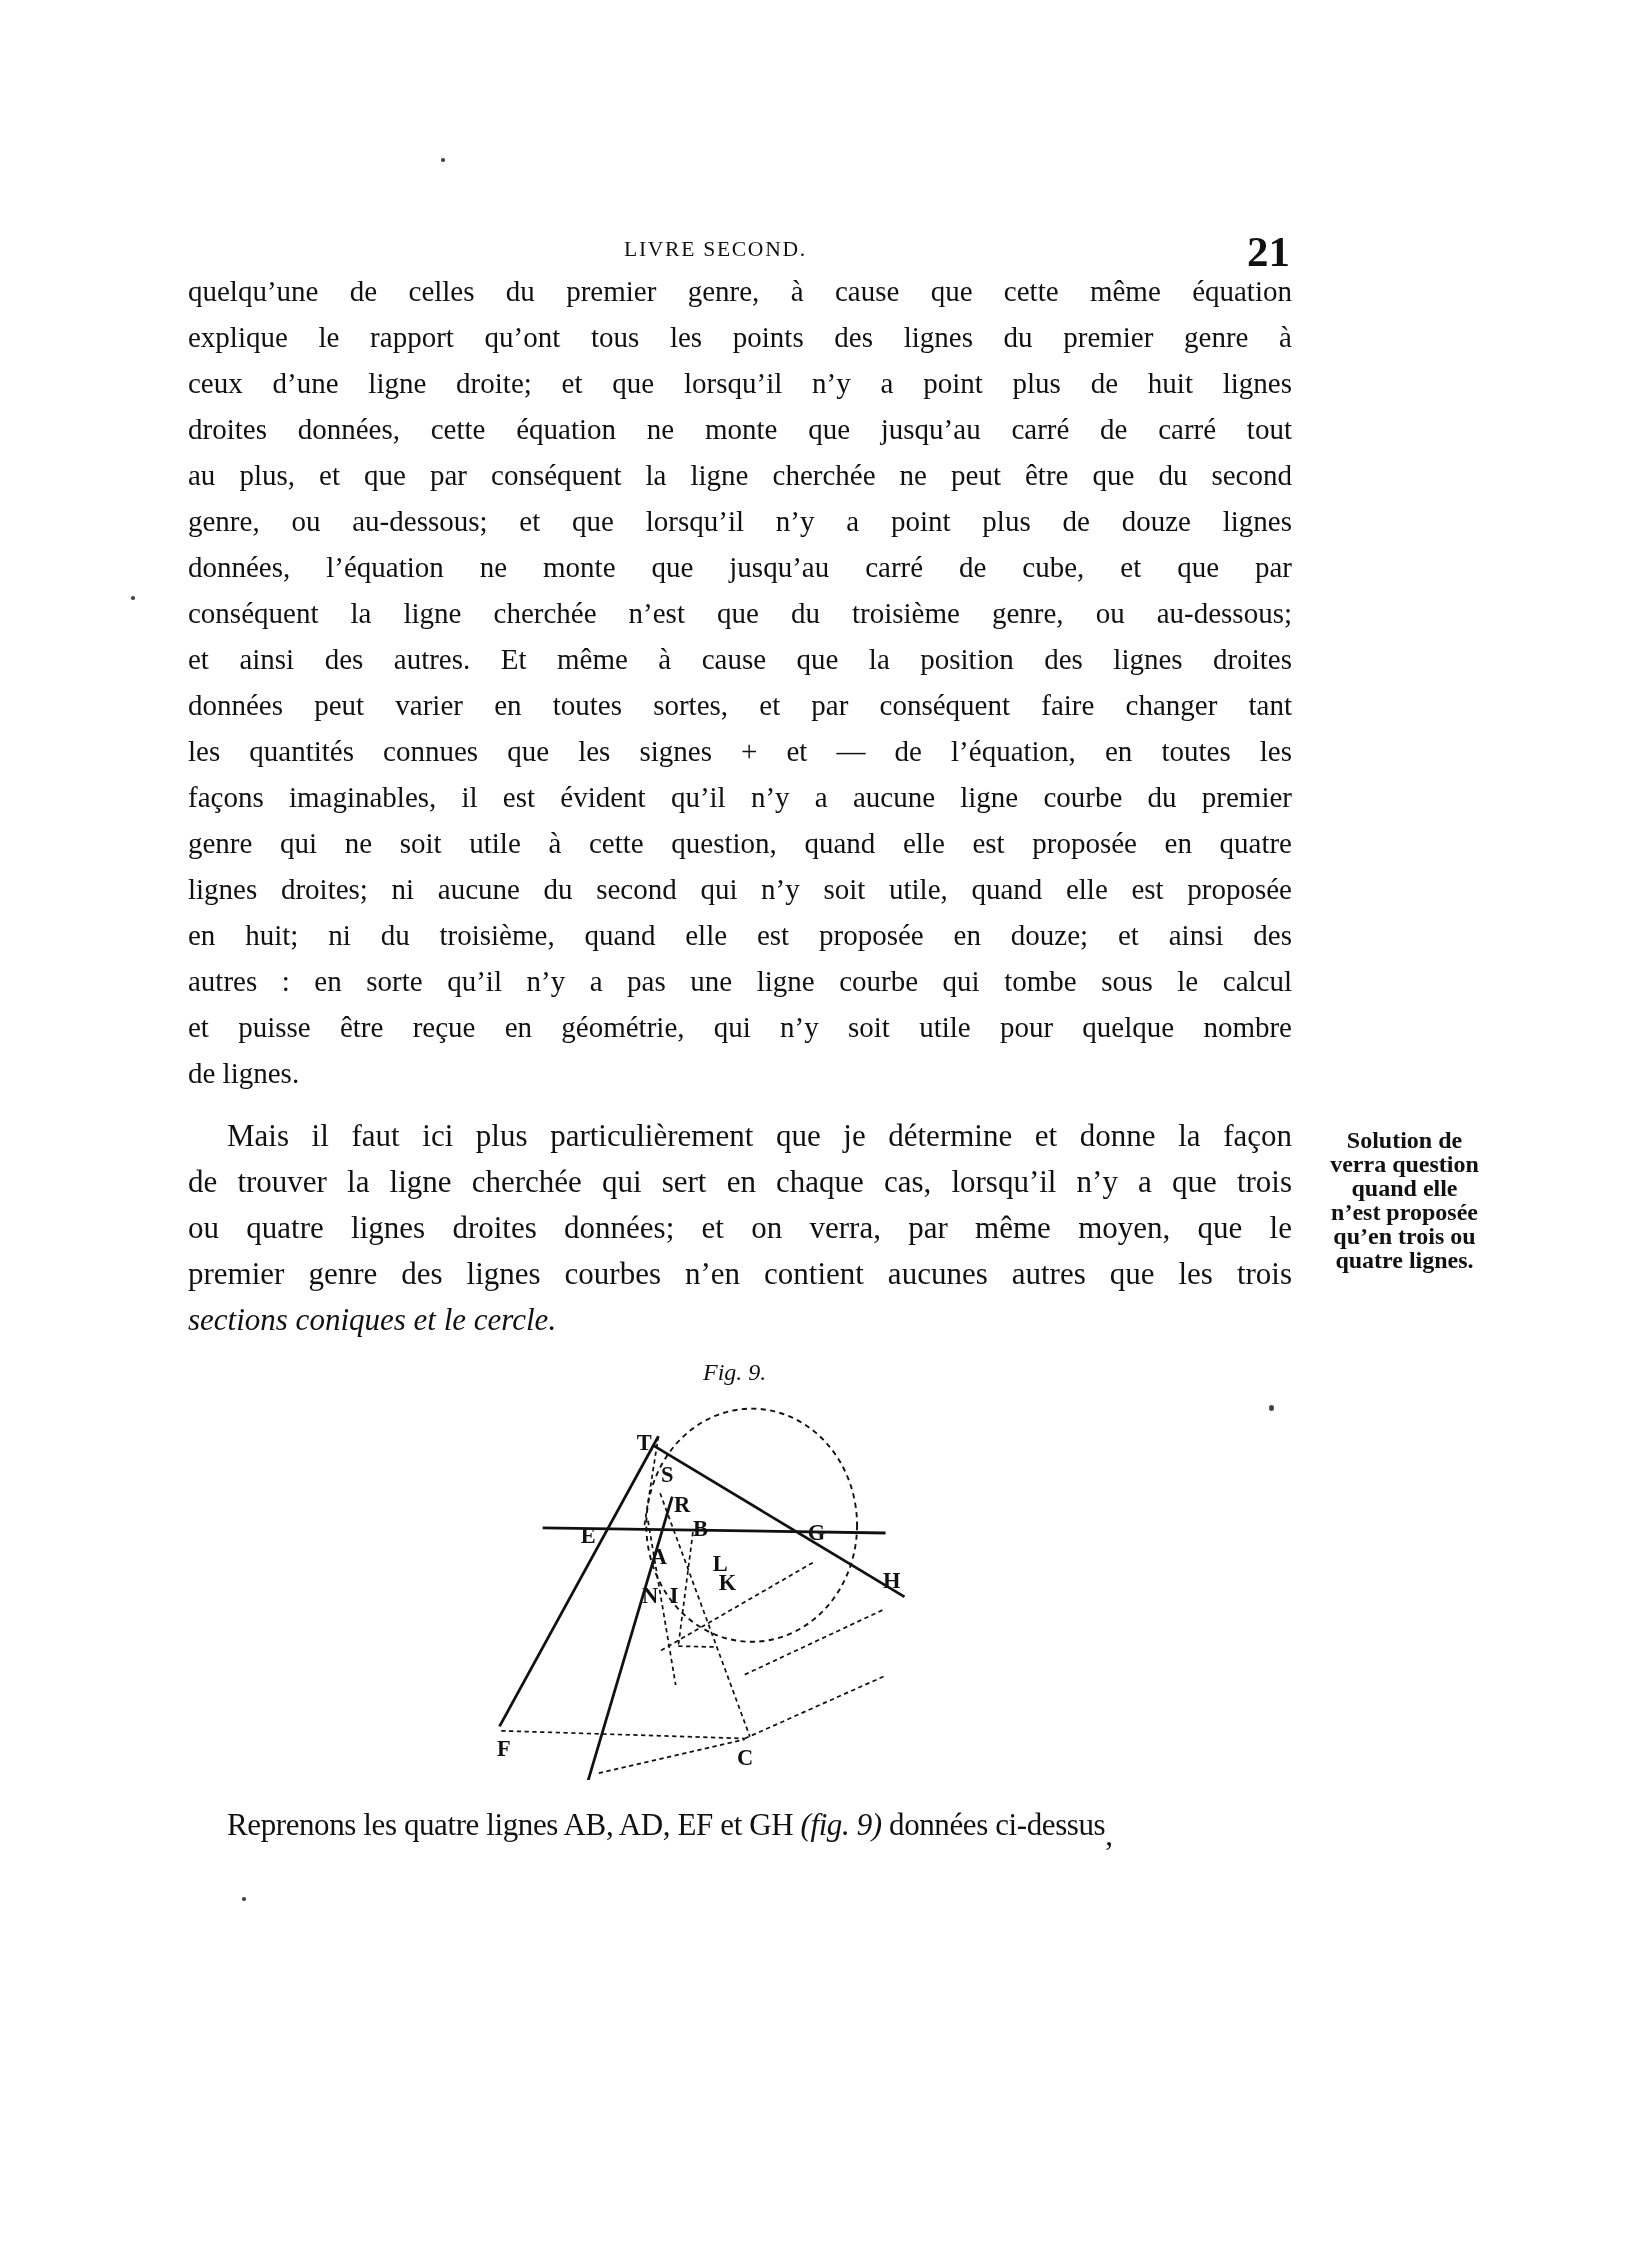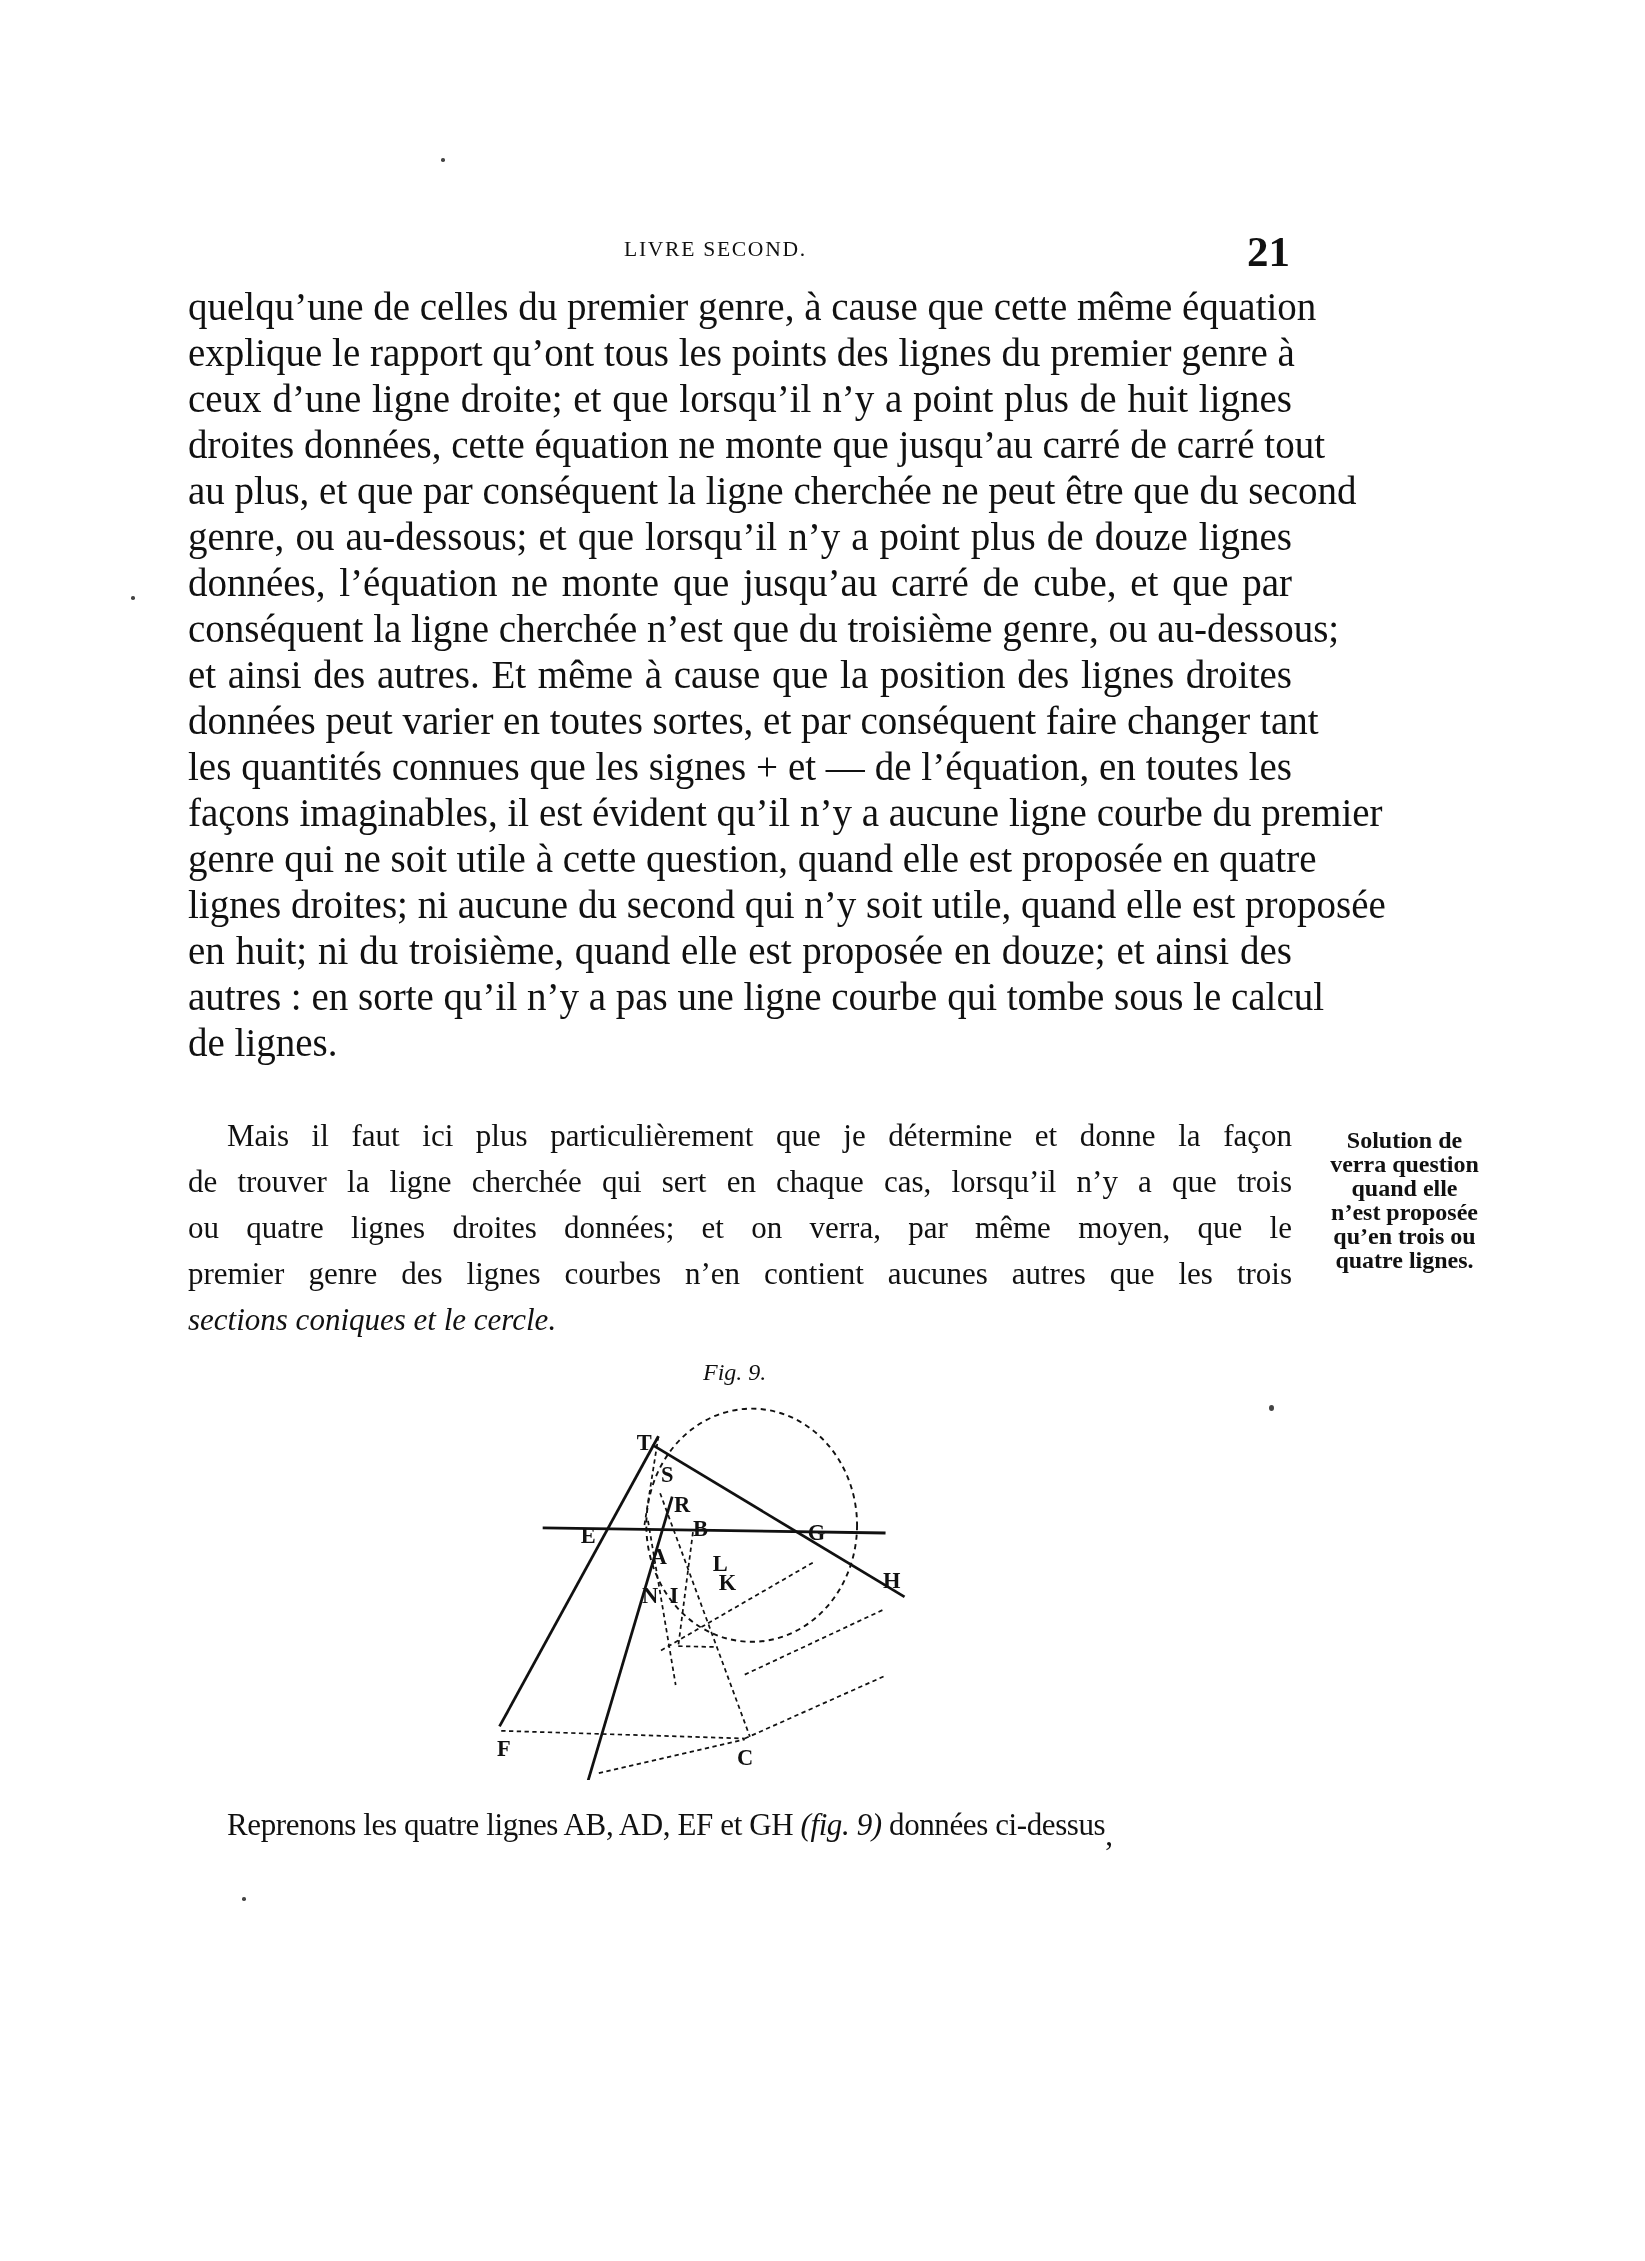--- a/index.html
+++ b/index.html
@@ -8,7 +8,7 @@
   .header { position: absolute; top: 232px; left: 188px; width: 1102px; height: 35px; }
   .running-head { position: absolute; left: 406px; top: 5.2px; font-size: 21.6px; letter-spacing: 1.7px; margin-left: 30px; }
   .page-number { position: absolute; right: 0; top: -5.2px; font-size: 43px; font-weight: bold; }
-  .body-text { position: absolute; left: 188px; top: 284px; width: 1104px; font-size: 39px;
+  .body-text { position: absolute; left: 188px; top: 268px; width: 1104px; font-size: 29px;
                line-height: 46px; text-align: justify; }
   .body-text .line { display: block; text-align: justify; text-align-last: justify; white-space: nowrap; }
   .body-text .line.last { text-align-last: left; }

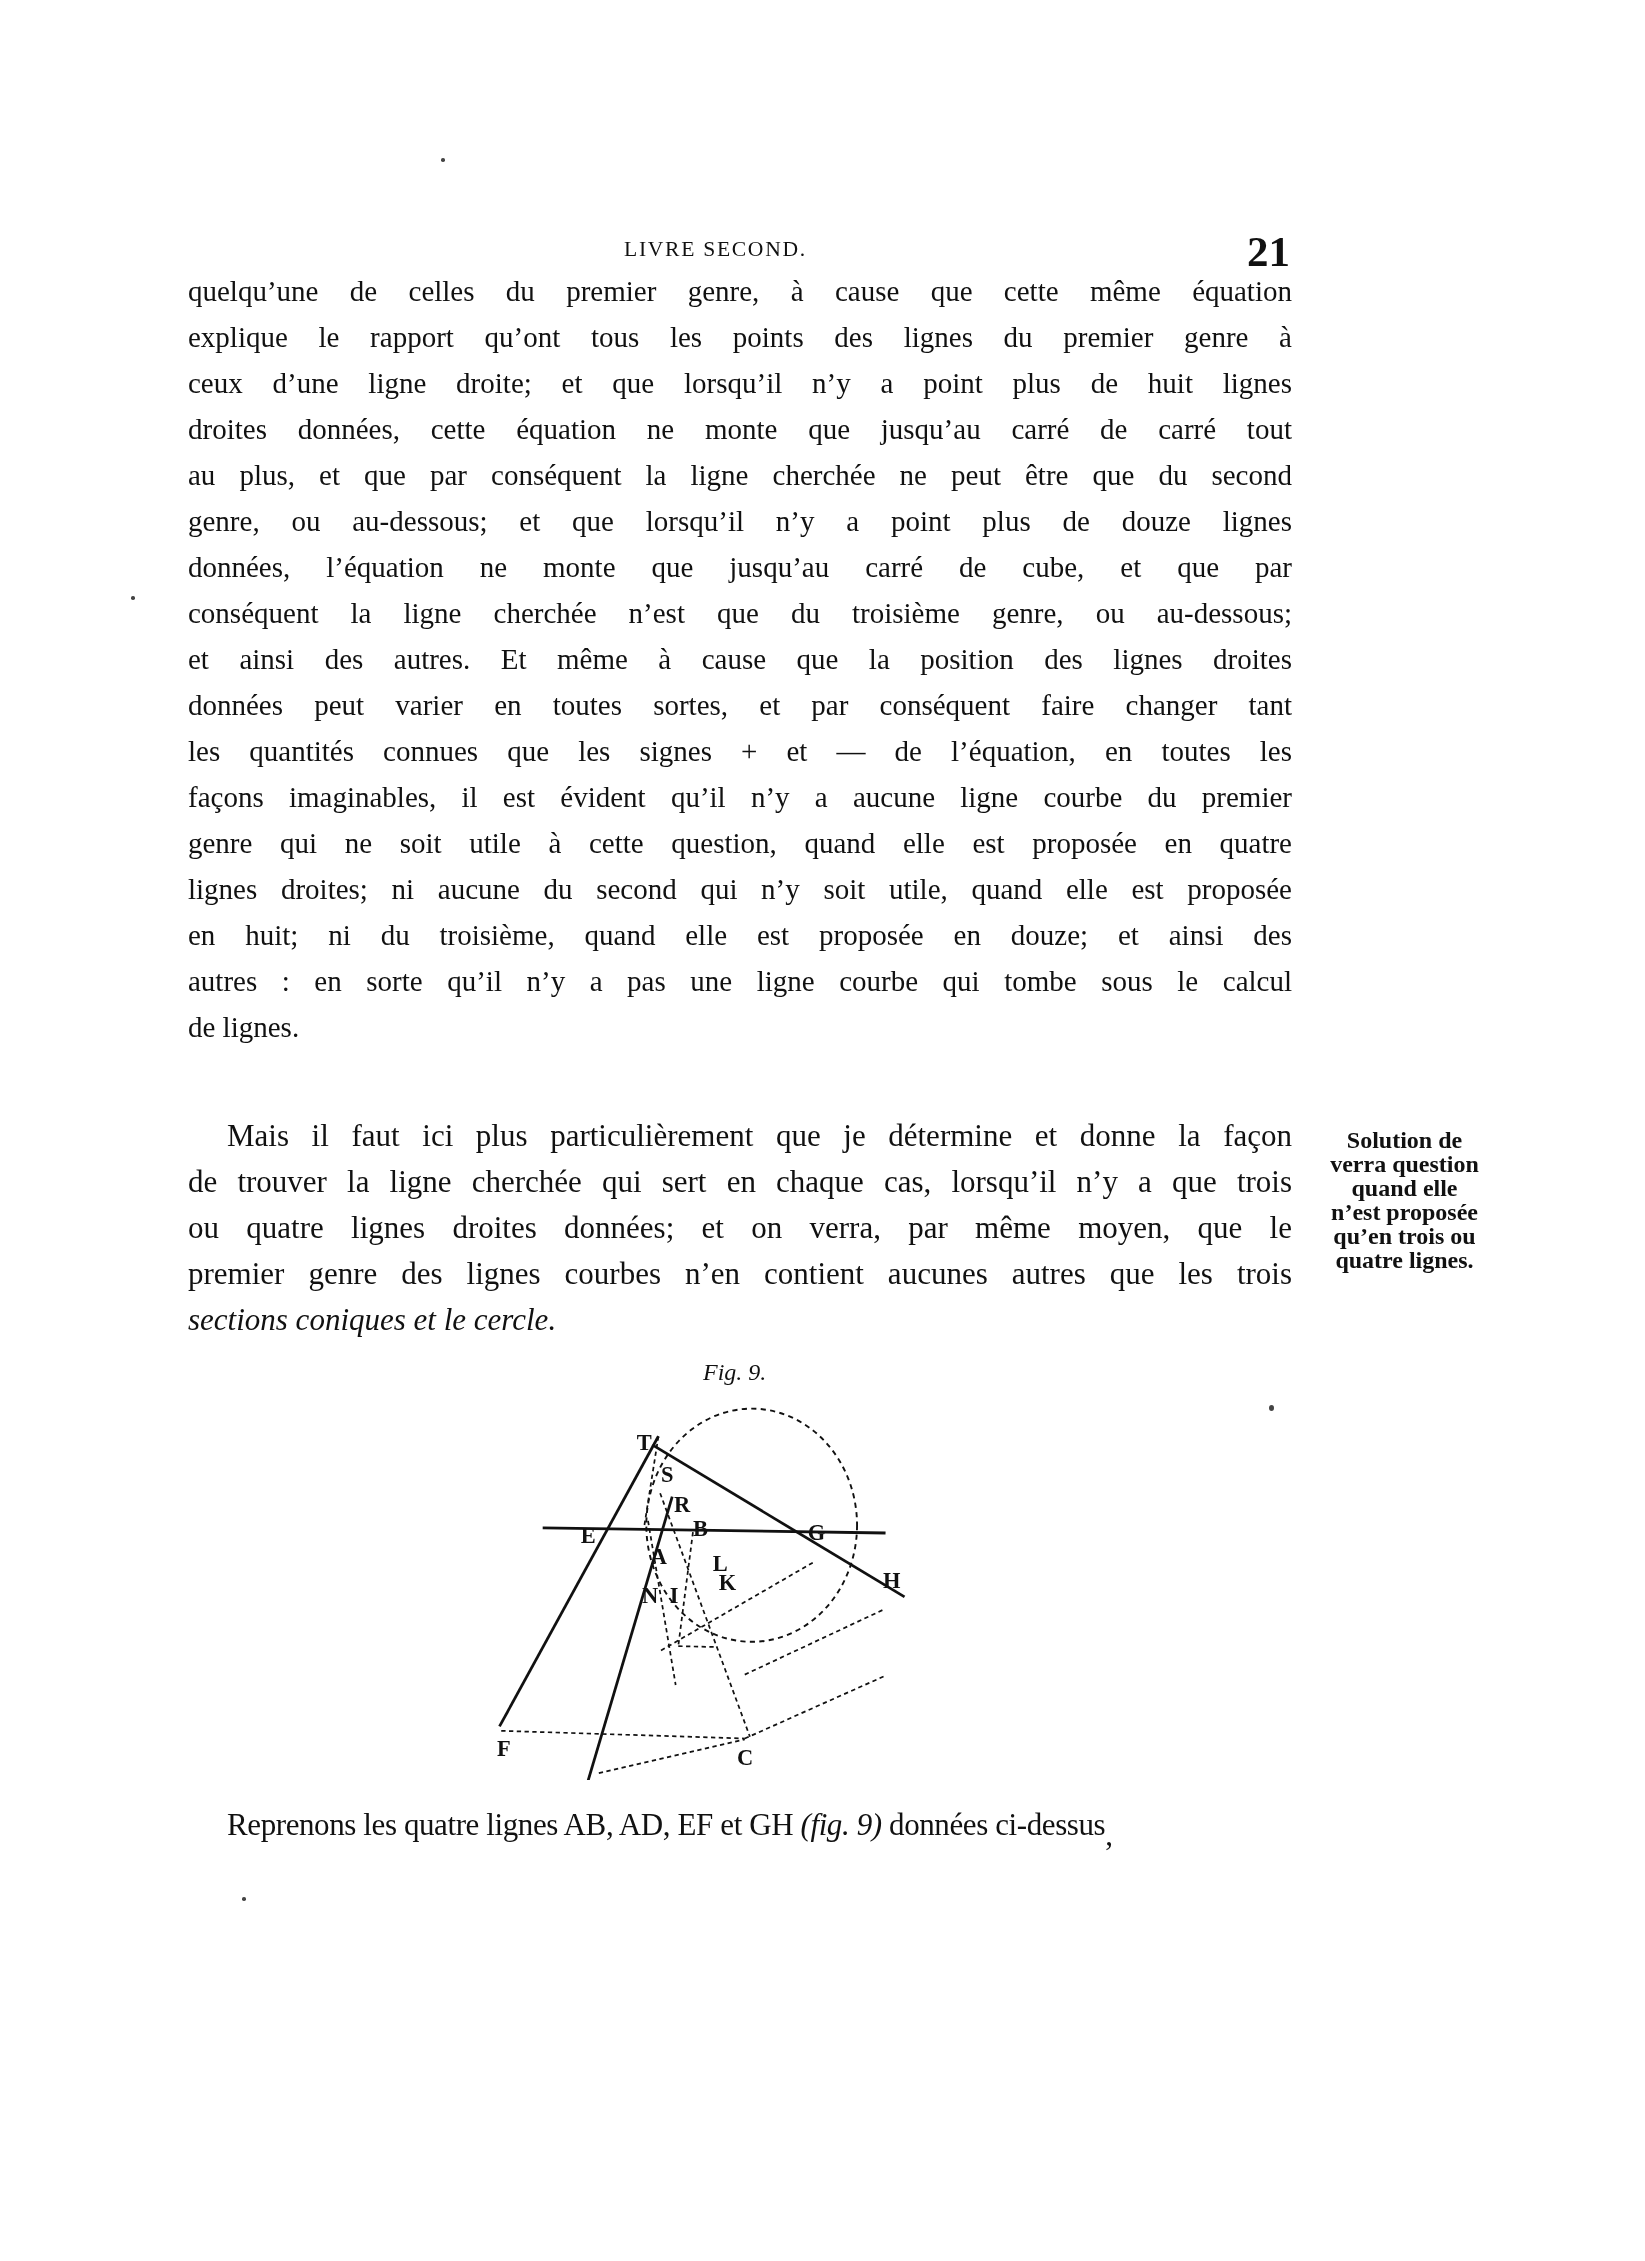--- a/index.html
+++ b/index.html
@@ -52,6 +52,7 @@
   <span class="line">lignes droites; ni aucune du second qui n’y soit utile, quand elle est proposée</span>
   <span class="line">en huit; ni du troisième, quand elle est proposée en douze; et ainsi des</span>
   <span class="line">autres : en sorte qu’il n’y a pas une ligne courbe qui tombe sous le calcul</span>
+  <span class="line">et puisse être reçue en géométrie, qui n’y soit utile pour quelque nombre</span>
   <span class="line last">de lignes.</span>
 </div>
 

